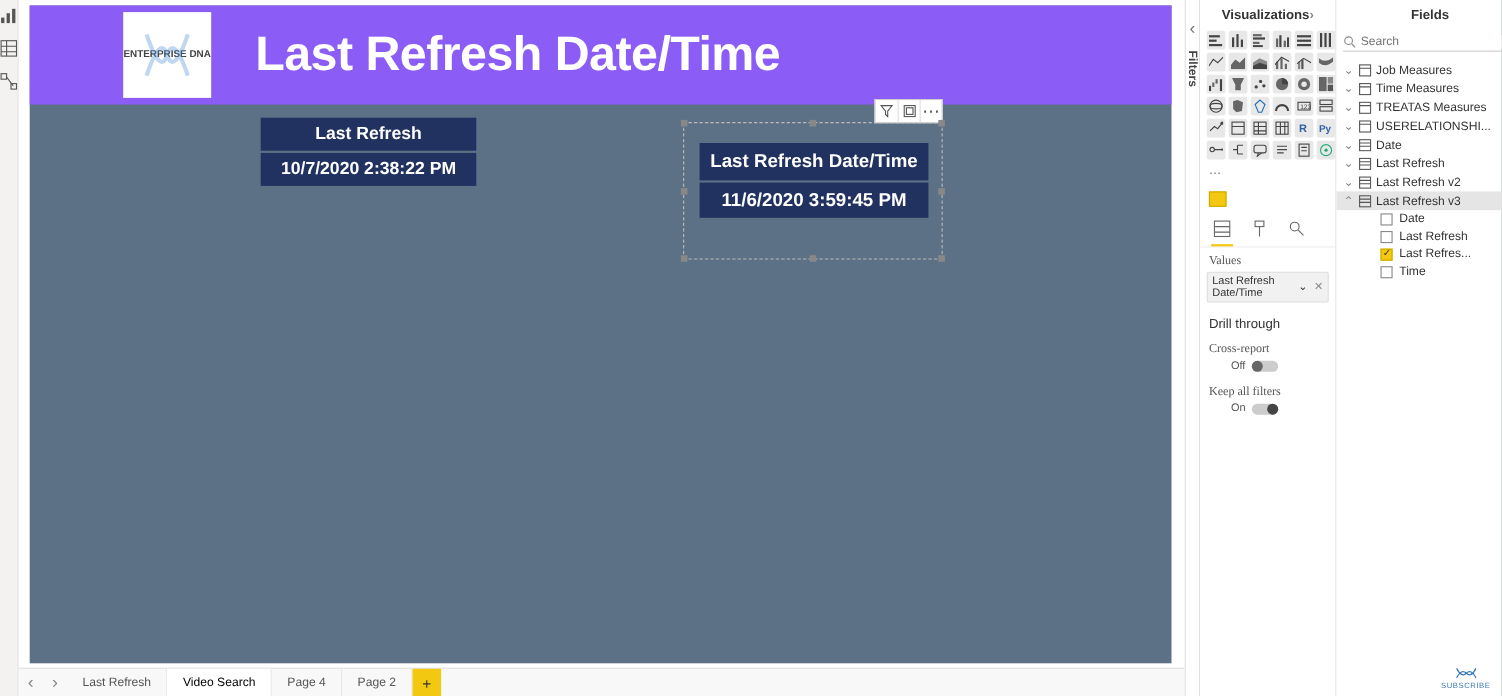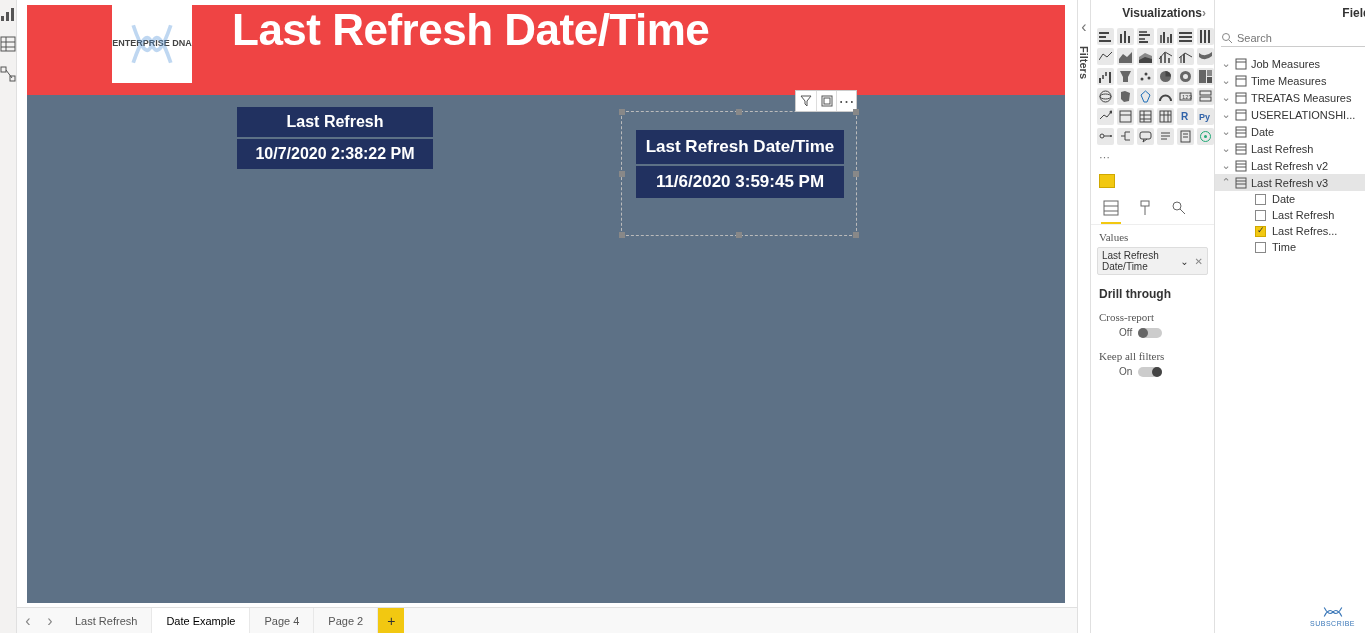--- a/index.html
+++ b/index.html
@@ -52,7 +52,7 @@
 
 
 .viz-pane { width: 124px; background:#fff; border-right:1px solid #e0e0e0; display:flex; flex-direction:column; font-size:11px; }
-.pane-header { display:flex; align-items:center; justify-content:flex-end; padding: 6px 8px; font-weight:600; font-size:12px; }
+.pane-header { display:flex; align-items:center; justify-content:center; padding: 6px 8px; font-weight:600; font-size:12px; }
 .pane-header .chev { color:#888; cursor:pointer; }
 .viz-grid { display:grid; grid-template-columns: repeat(6, 17px); gap: 3px 3px; padding: 2px 4px 6px 6px; }
 .viz-icon { width:17px; height:17px; background:#e8e8e8; border-radius:2px; cursor:pointer; display:flex; align-items:center; justify-content:center; }

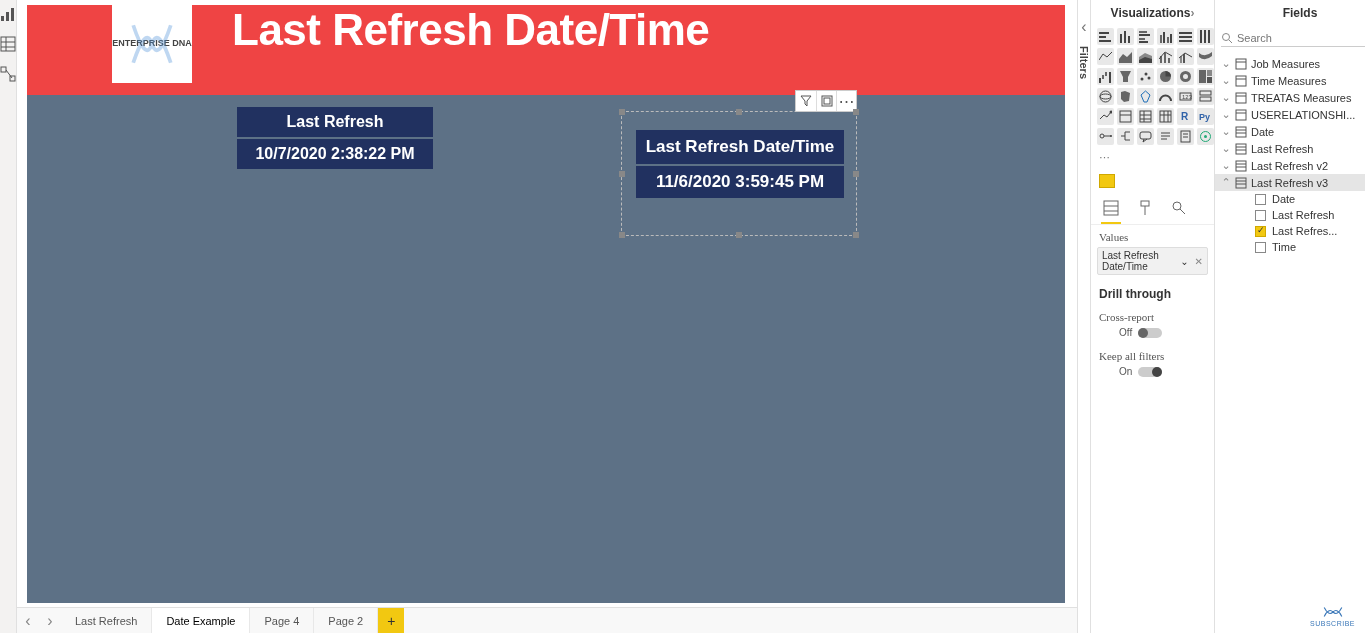--- a/index.html
+++ b/index.html
@@ -16,7 +16,7 @@
 .canvas { width: 1038px; height: 598px; background: #5d7186; position: relative; }
 
 
-.report-header { height: 90px; background: #ef4444; display: flex; align-items: flex-start; padding-left: 85px; position: relative; }
+.report-header { height: 90px; background: #8b5cf6; display: flex; align-items: center; padding-left: 85px; position: relative; }
 .logo { width: 80px; height: 78px; background: #fff; margin-right: 40px; display:flex; align-items:center; justify-content:center; font-size: 9px; font-weight:bold; color:#444; text-align:center; line-height:1.1; position:relative; }
 .logo svg { position:absolute; opacity:0.35; }
 .report-title { color: #fff; font-size: 44px; font-weight: 800; letter-spacing: -0.5px; }

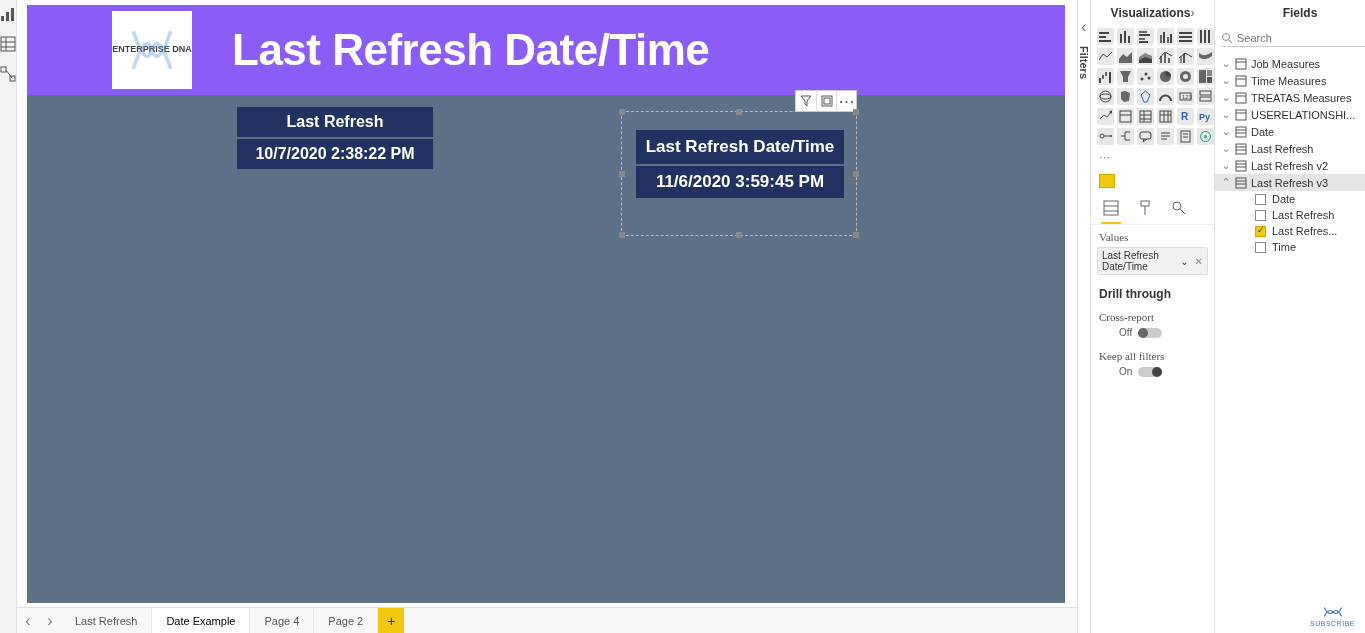--- a/index.html
+++ b/index.html
@@ -66,7 +66,7 @@
 .section-label { padding: 6px 8px 2px; color:#555;font-family:Liberation Serif, serif; }
 .value-pill { margin: 2px 6px; background:#f1f1f1; border:1px solid #ddd; border-radius:2px; font-size:10px; padding: 2px 4px; display:flex; align-items:center; justify-content:space-between; cursor:pointer; }
 .value-pill .x { color:#888; margin-left:4px; }
-.drill-header { font-weight:700; font-size:12px; padding: 10px 8px 4px; }
+.drill-header { font-weight:400; font-size:12px; padding: 10px 8px 4px; }
 .toggle-row { padding: 2px 8px 6px; display:flex; align-items:center; gap:6px; font-size:10px; color:#555;margin-left:20px; }
 .toggle { width:24px; height:10px; background:#ccc; border-radius:6px; position:relative; cursor:pointer; }
 .toggle .knob { width:10px; height:10px; background:#666; border-radius:50%; position:absolute; top:0; }

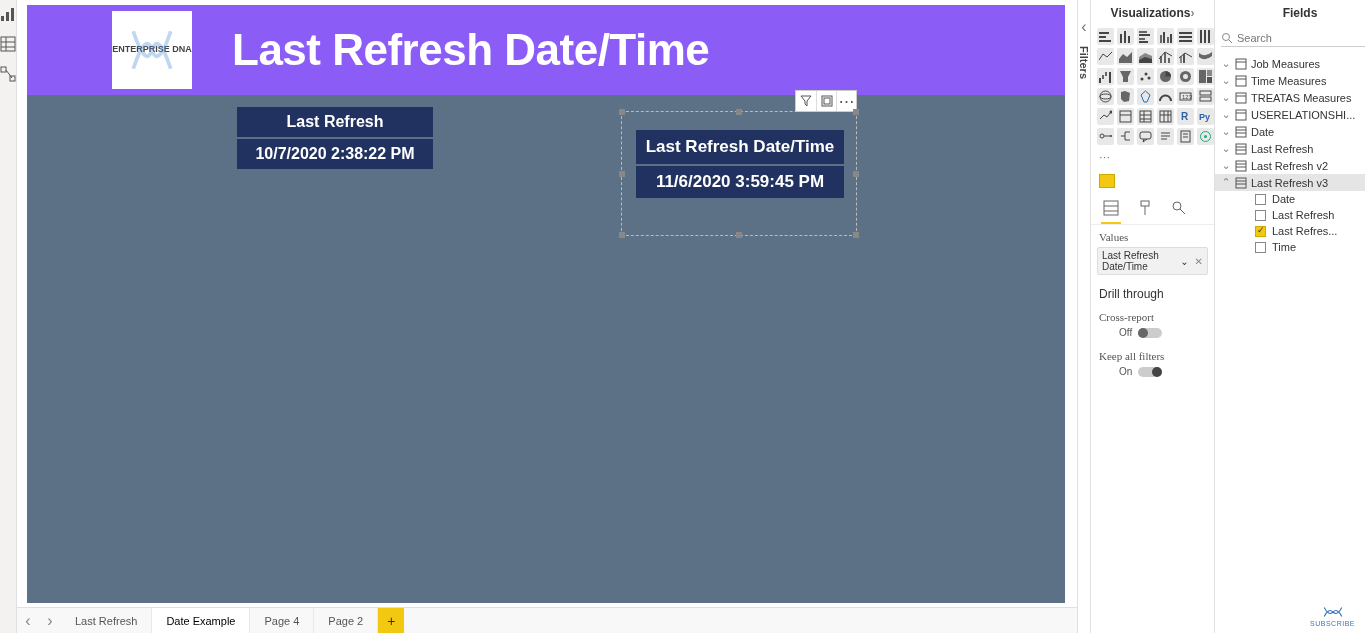--- a/index.html
+++ b/index.html
@@ -176,7 +176,7 @@
     <div class="pt-arrow">‹</div>
     <div class="pt-arrow">›</div>
     <div class="pt-tab">Last Refresh</div>
-    <div class="pt-tab active">Date Example</div>
+    <div class="pt-tab active">Video Search</div>
     <div class="pt-tab">Page 4</div>
     <div class="pt-tab">Page 2</div>
     <div class="pt-add">+</div>

